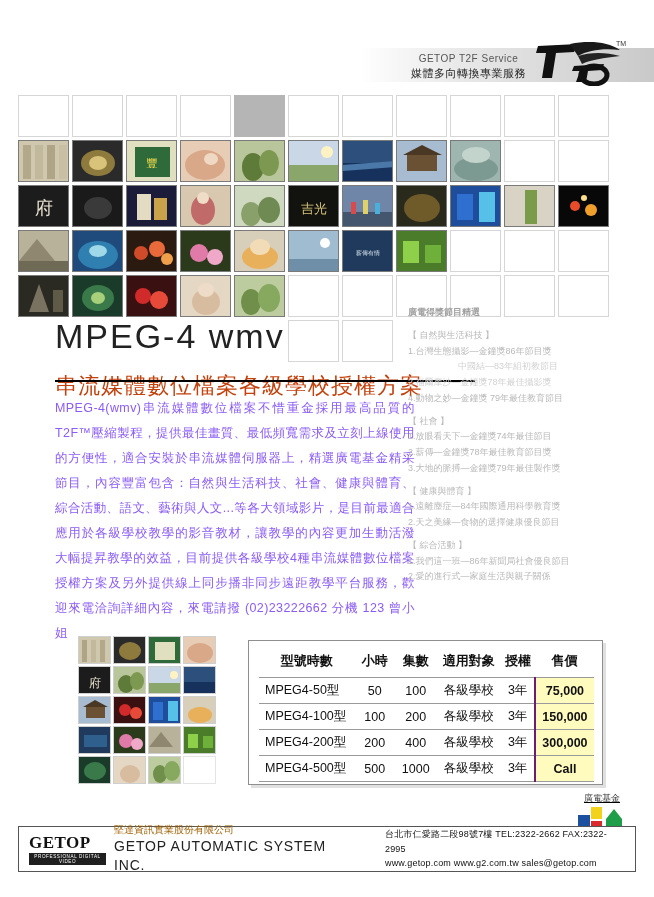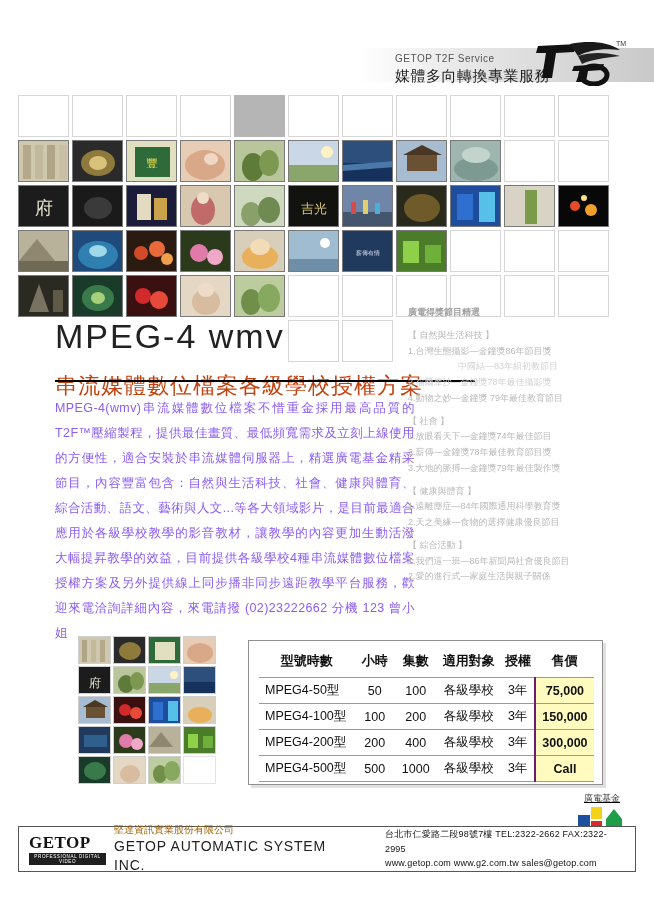--- a/index.html
+++ b/index.html
@@ -27,8 +27,8 @@
   }
   .header-text {
     position: absolute;
-    right: 104px; top: 52px;
-    text-align: left;
+    right: 128px; top: 52px;
+    text-align: center;
     line-height: 1.35;
   }
   .header-text .line1 {

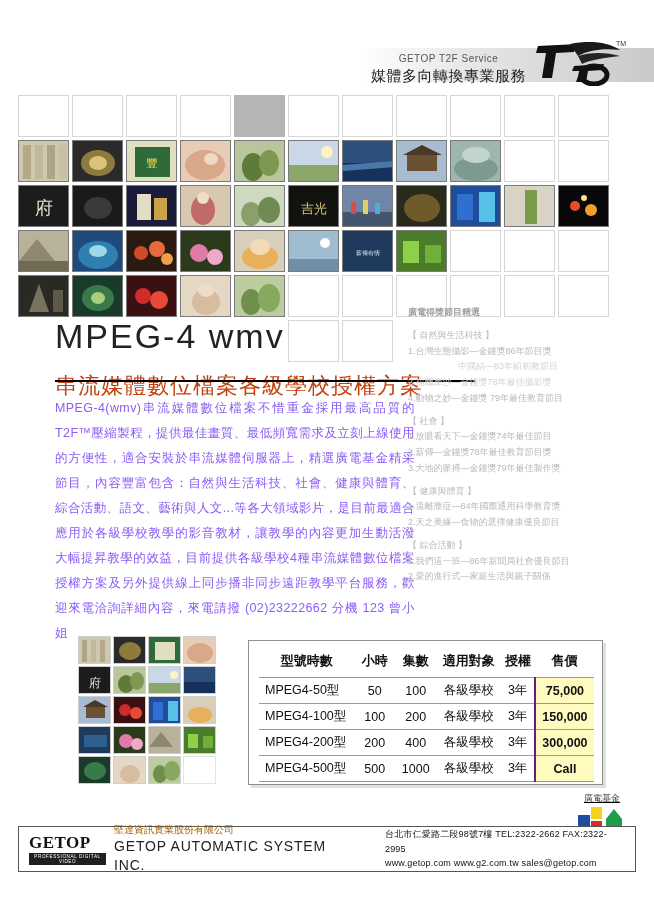--- a/index.html
+++ b/index.html
@@ -37,7 +37,7 @@
     letter-spacing: 0.5px;
   }
   .header-text .line2 {
-    font-size: 15px;
+    font-size: 11px;
     color: #222;
     letter-spacing: 0.5px;
   }

